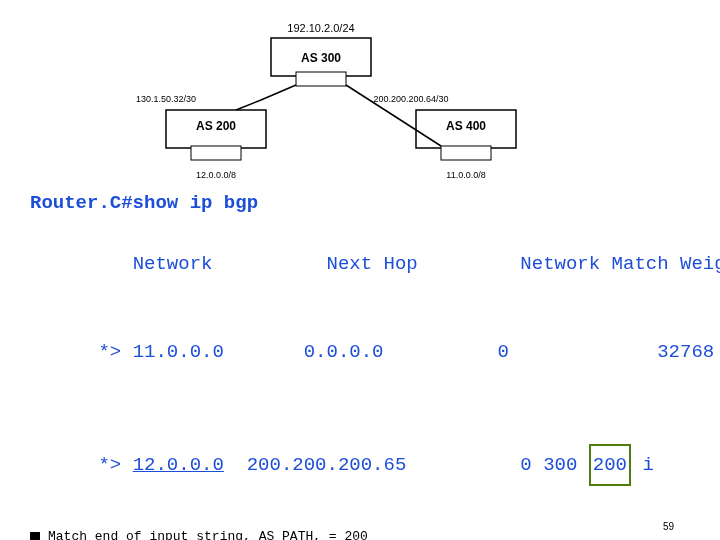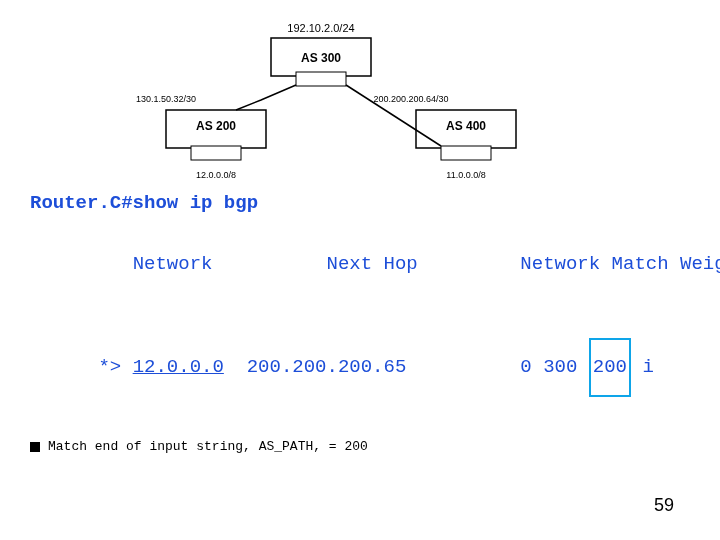--- a/index.html
+++ b/index.html
@@ -142,6 +142,9 @@
       <span>   <span>Network</span>          </span><span>Next Hop</span><span>         <span>Network</span> </span><span>Match</span><span> <span>Weight</span> </span><span>Path</span>
     </div>
 
+    <div class="cli-line">
+      <span>*&gt;</span><span> </span><span>11.0.0.0</span><span>       </span><span>0.0.0.0</span><span>          </span><span>0</span><span>             </span><span>32768</span><span> </span><span>i</span>
+    </div>
 
     <div class="cli-line">
       <span>*&gt;</span><span> </span><span class="underline">12.0.0.0</span><span>  </span><span>200.200.200.65</span><span>          </span><span>0</span><span> </span><span>300</span><span> </span><span class="highlight-box">200</span><span> </span><span>i</span>

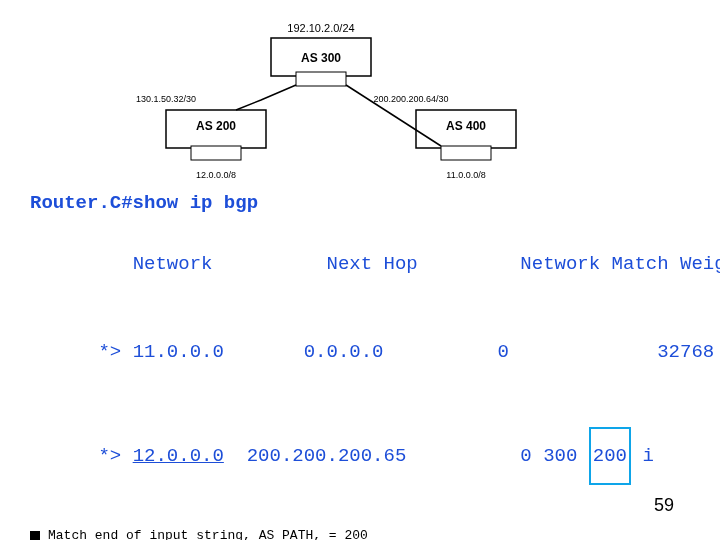--- a/index.html
+++ b/index.html
@@ -58,9 +58,10 @@
 
     .highlight-box {
       display: inline-block;
-      border: 2px solid #0ea5e9;
-      padding: 16px 2px;
+      border: 2px solid #4d7c0f;
+      padding: 8px 2px;
       line-height: 1.2;
+      margin-top: 17px;
     }
 
     

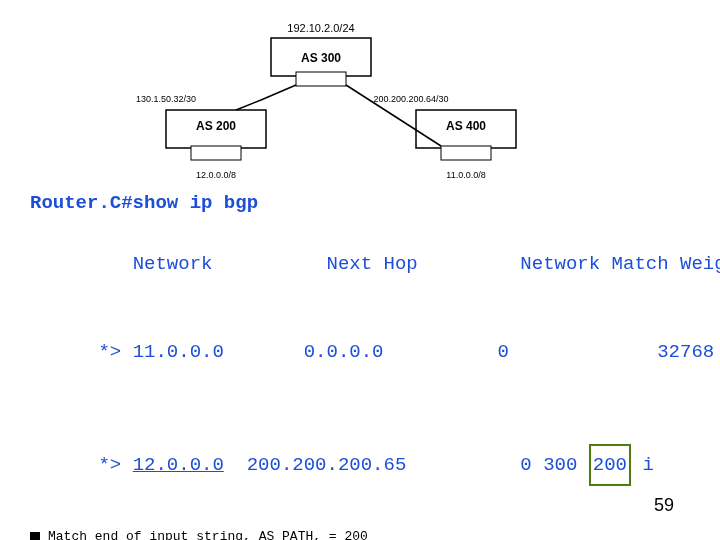--- a/index.html
+++ b/index.html
@@ -89,9 +89,9 @@
 
     .page-number {
       position: absolute;
-      bottom: 24px;
+      bottom: 8px;
       right: 18px;
-      font-size: 18px;
+      font-size: 10px;
       color: #000;
       font-family: Arial, sans-serif;
     }

